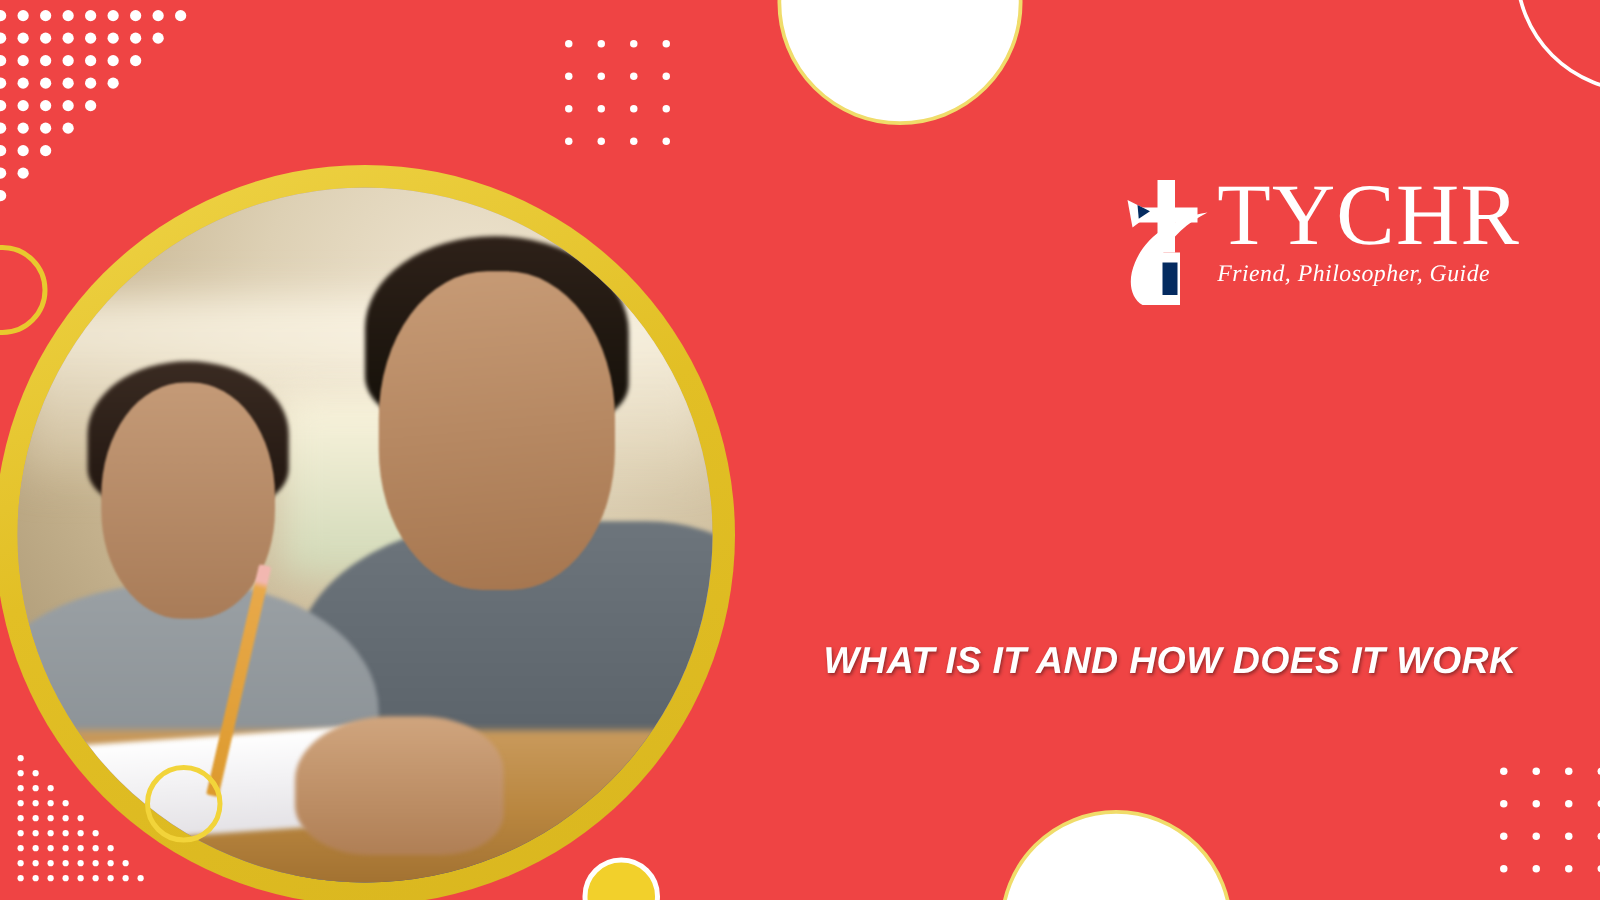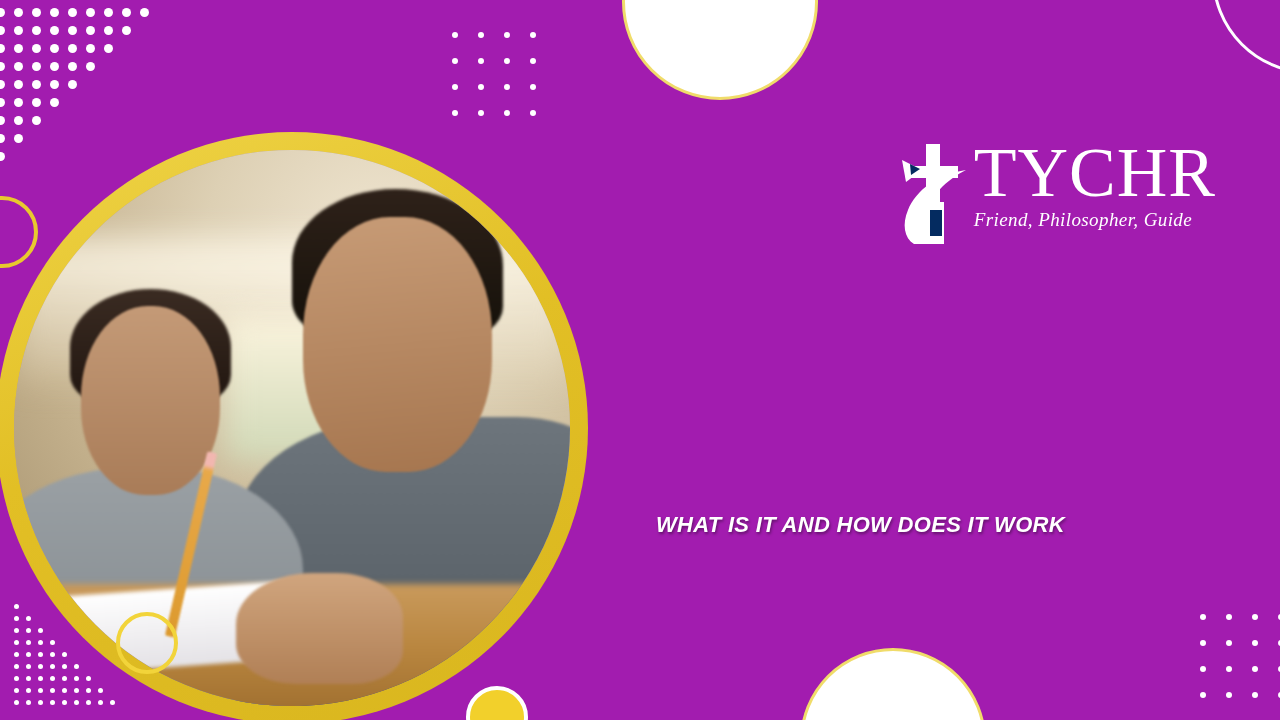--- a/index.html
+++ b/index.html
@@ -12,7 +12,7 @@
   #stage {
     position:relative;
     width:1280px; height:720px;
-    background:#a21caf;
+    background:#ef4444;
     overflow:hidden;
   }
 

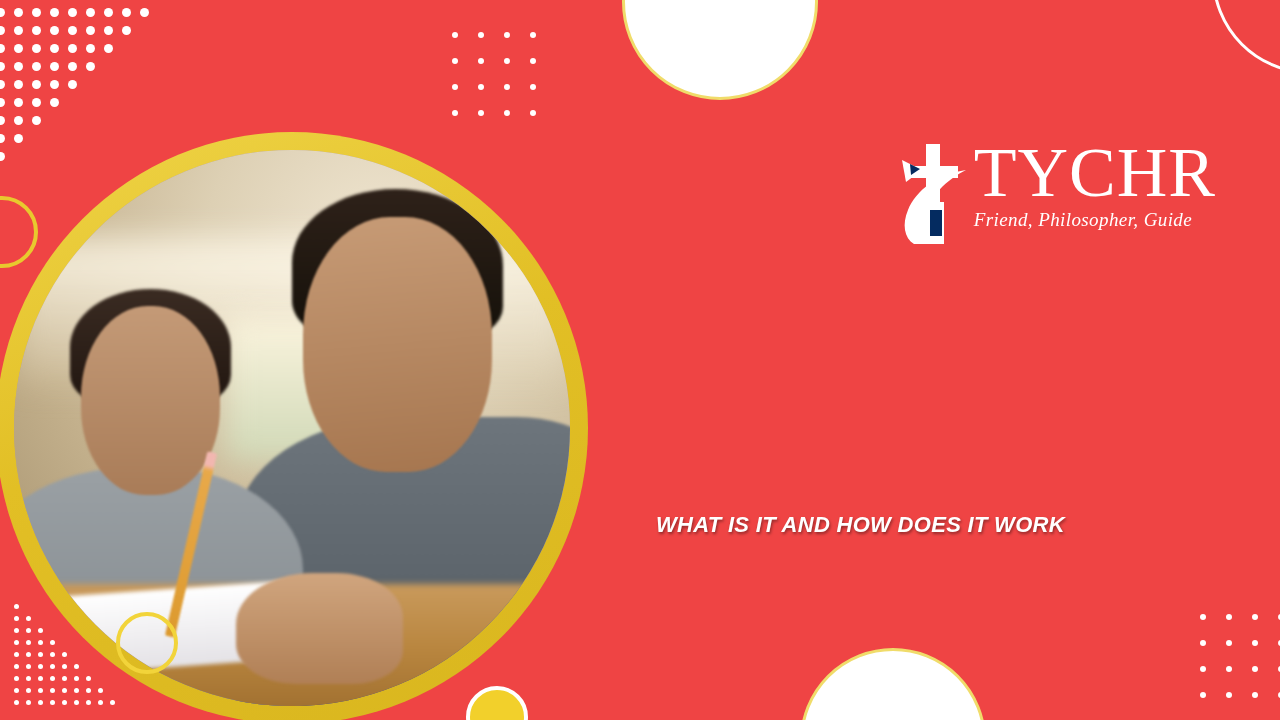--- a/index.html
+++ b/index.html
@@ -236,12 +236,12 @@
     position:absolute;
     right:0; top:512px;
     width:560px;
-    font-size:22px;
+    font-size:30px;
     font-weight:bold;
     font-style:italic;
     letter-spacing:.3px;
     color:#ffffff;
-    text-align:left;
+    text-align:center;
     text-shadow:1px 2px 3px rgba(0,0,0,.4);
   }
 </style>

